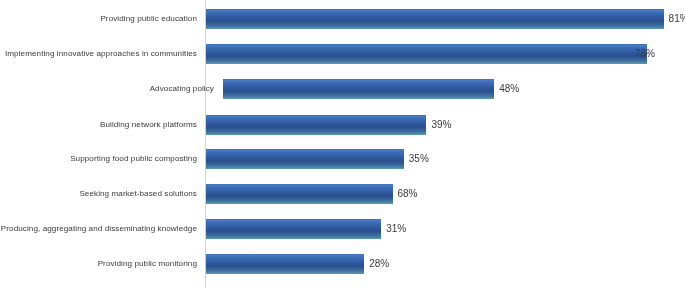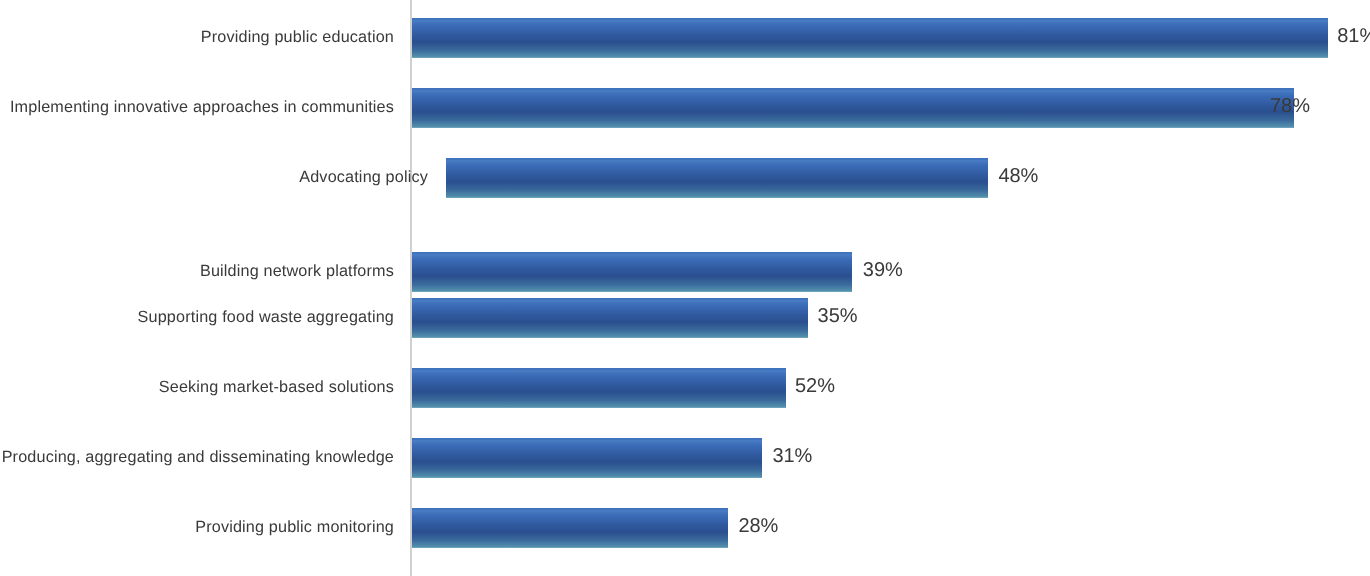--- a/index.html
+++ b/index.html
@@ -125,7 +125,7 @@
       <div class="bar-value" style="left:477.2px;">48%</div>
     </div>
 
-    <div class="bar-row" style="top:126px;">
+    <div class="bar-row" style="top:115px;">
       <div class="bar-label">Building network platforms</div>
       <div class="bar-track" style="width:220.4px;">
         <div class="bar"></div>

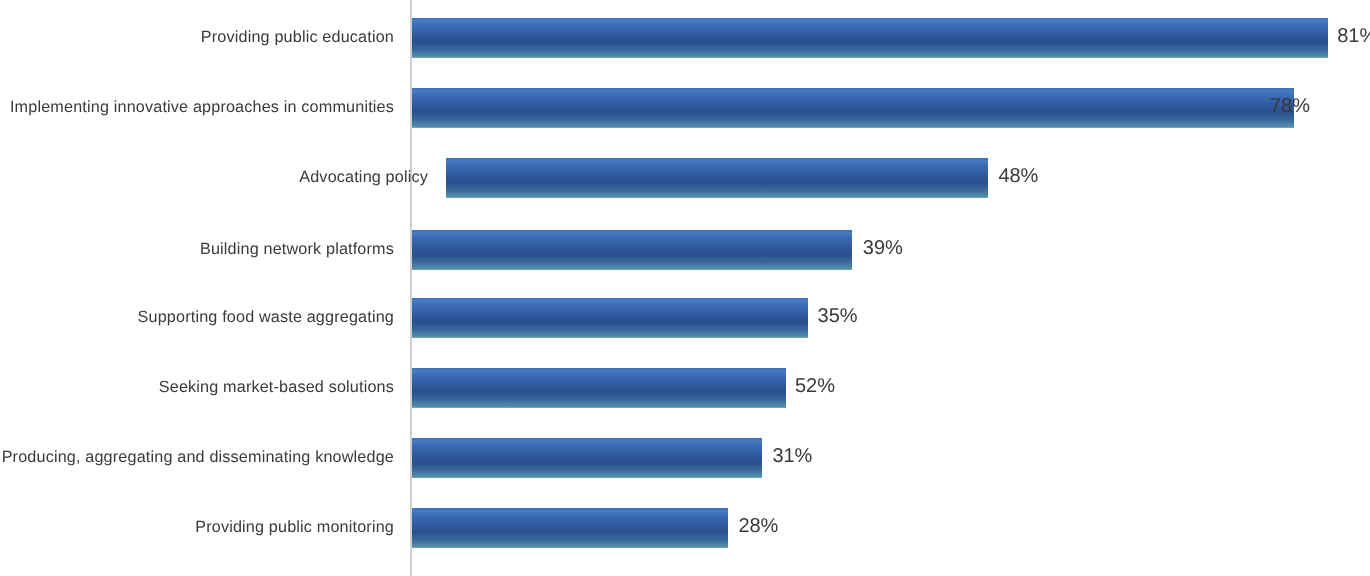--- a/index.html
+++ b/index.html
@@ -134,7 +134,7 @@
     </div>
 
     <div class="bar-row" style="top:149px;">
-      <div class="bar-label">Supporting food waste aggregating</div>
+      <div class="bar-label">Supporting food public composting</div>
       <div class="bar-track" style="width:197.8px;">
         <div class="bar"></div>
       </div>

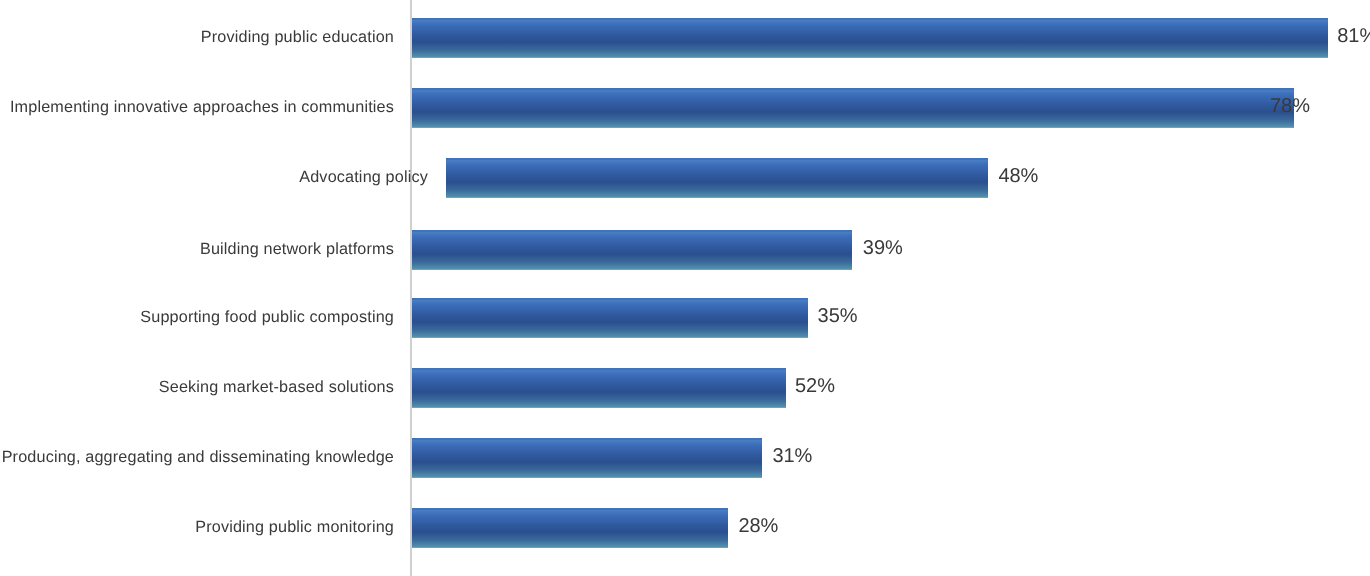--- a/index.html
+++ b/index.html
@@ -146,7 +146,7 @@
       <div class="bar-track" style="width:186.5px;">
         <div class="bar"></div>
       </div>
-      <div class="bar-value" style="left:392.5px;">52%</div>
+      <div class="bar-value" style="left:392.5px;">68%</div>
     </div>
 
     <div class="bar-row" style="top:219px;">

